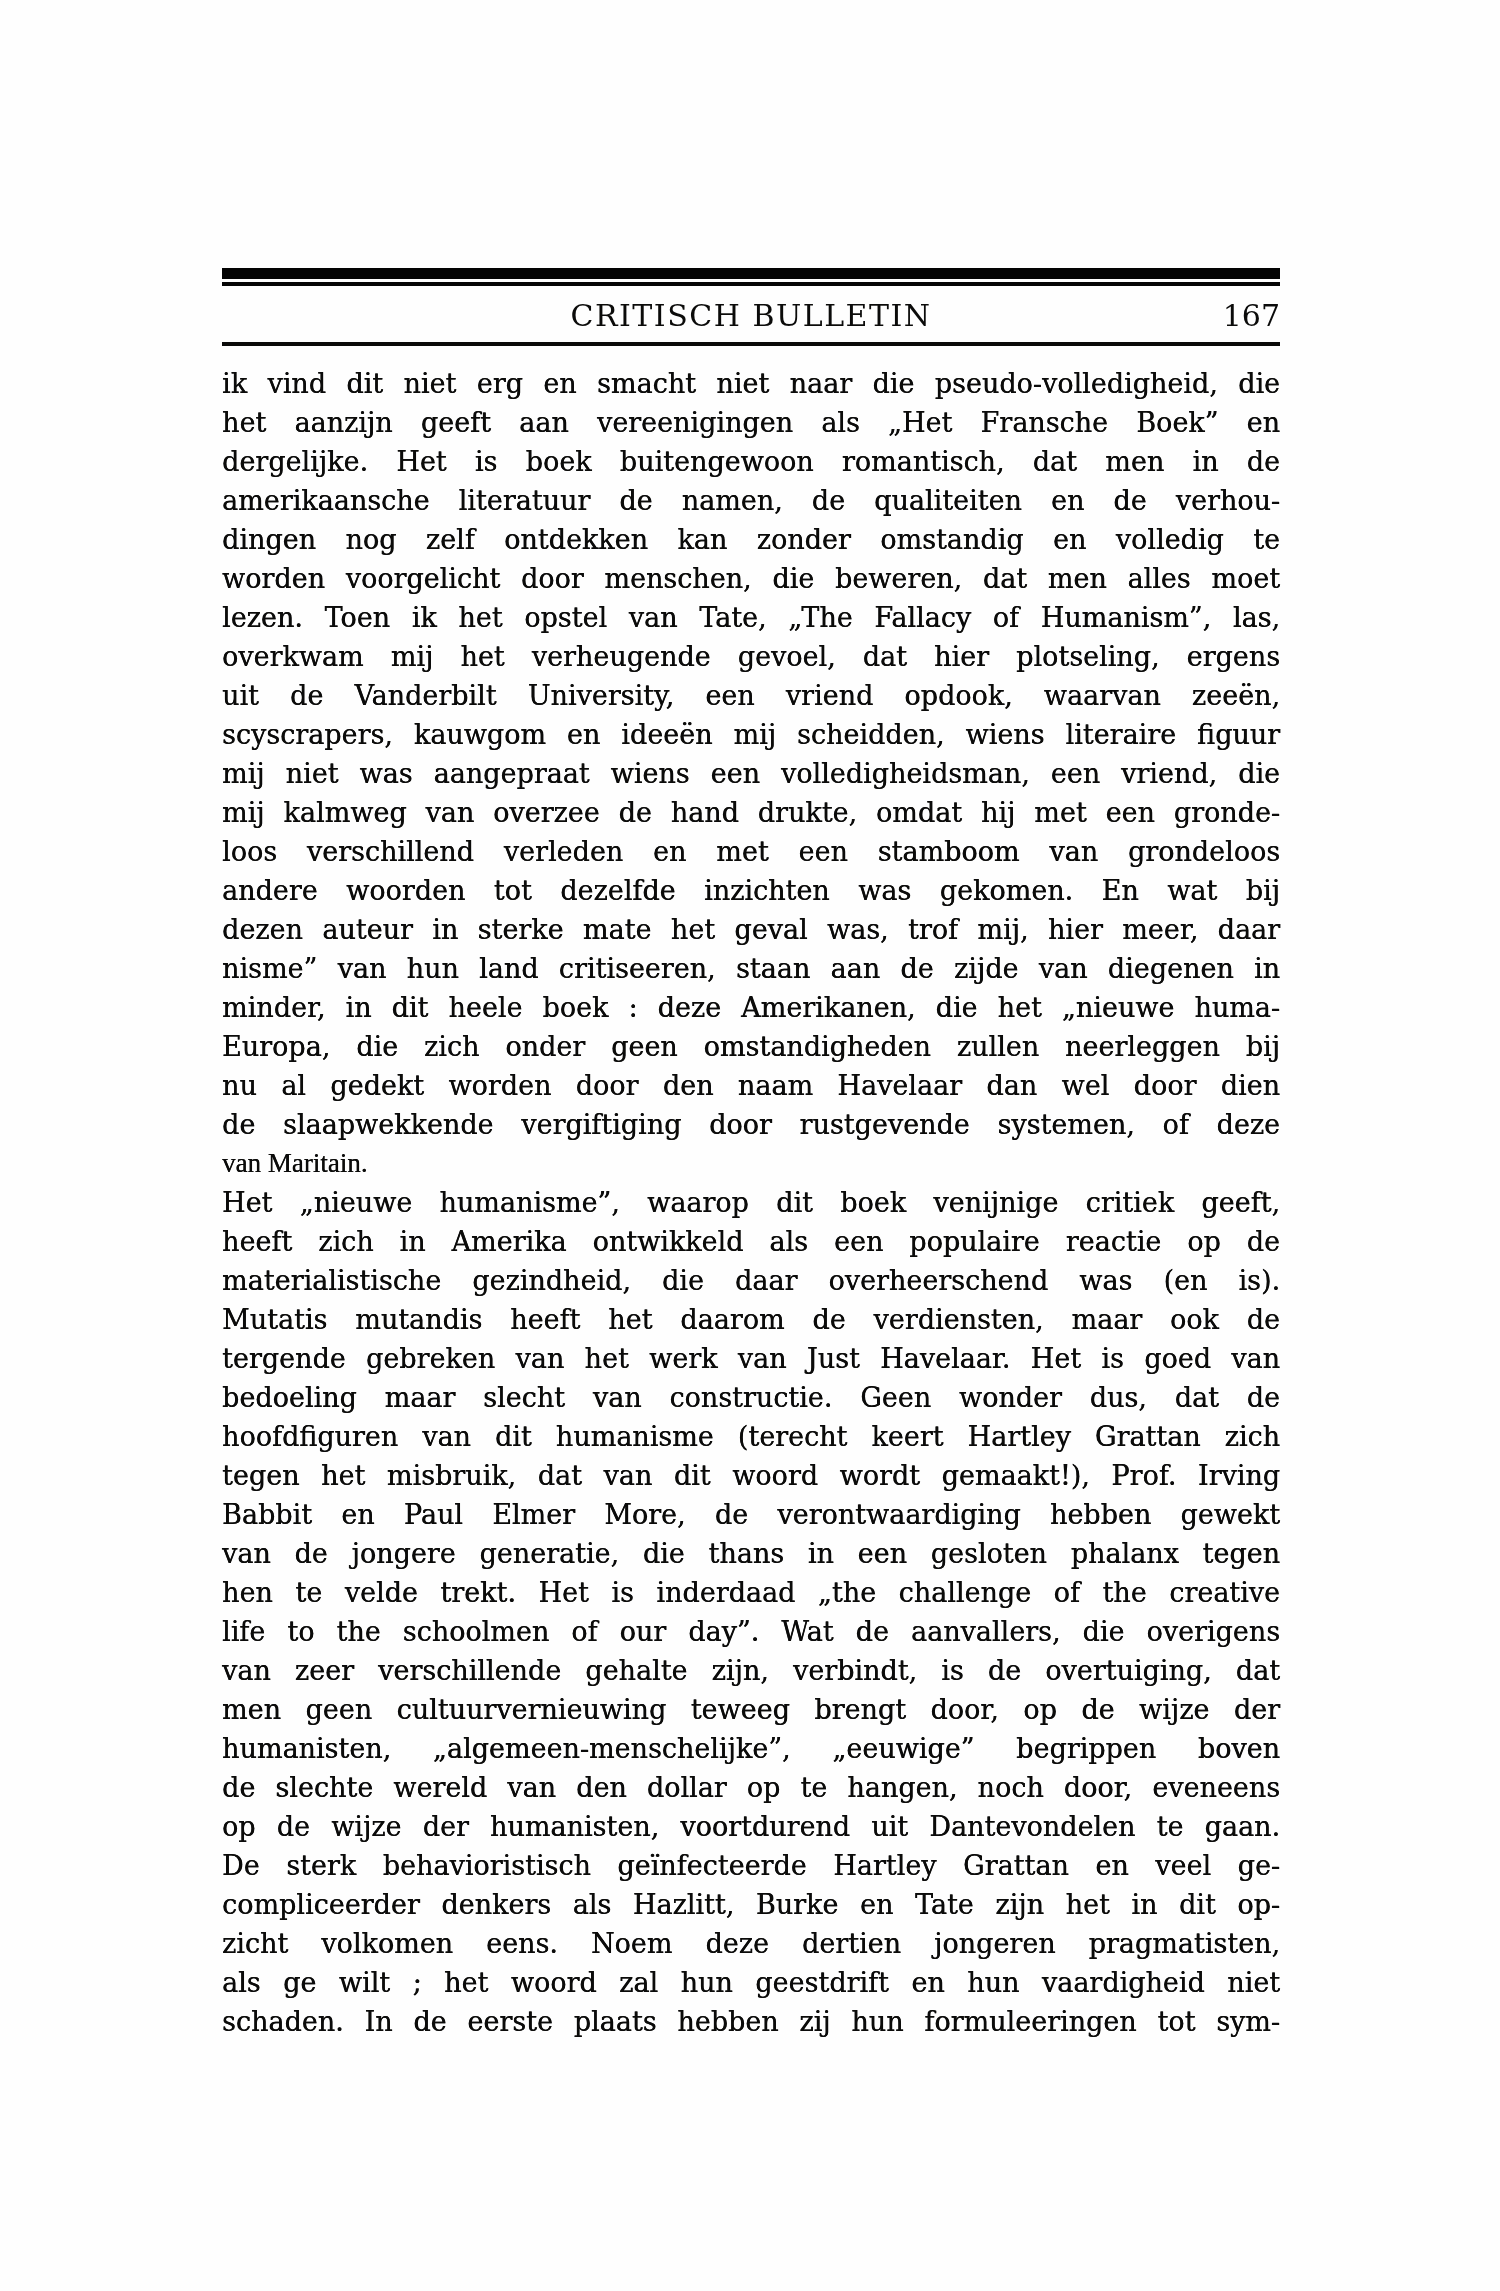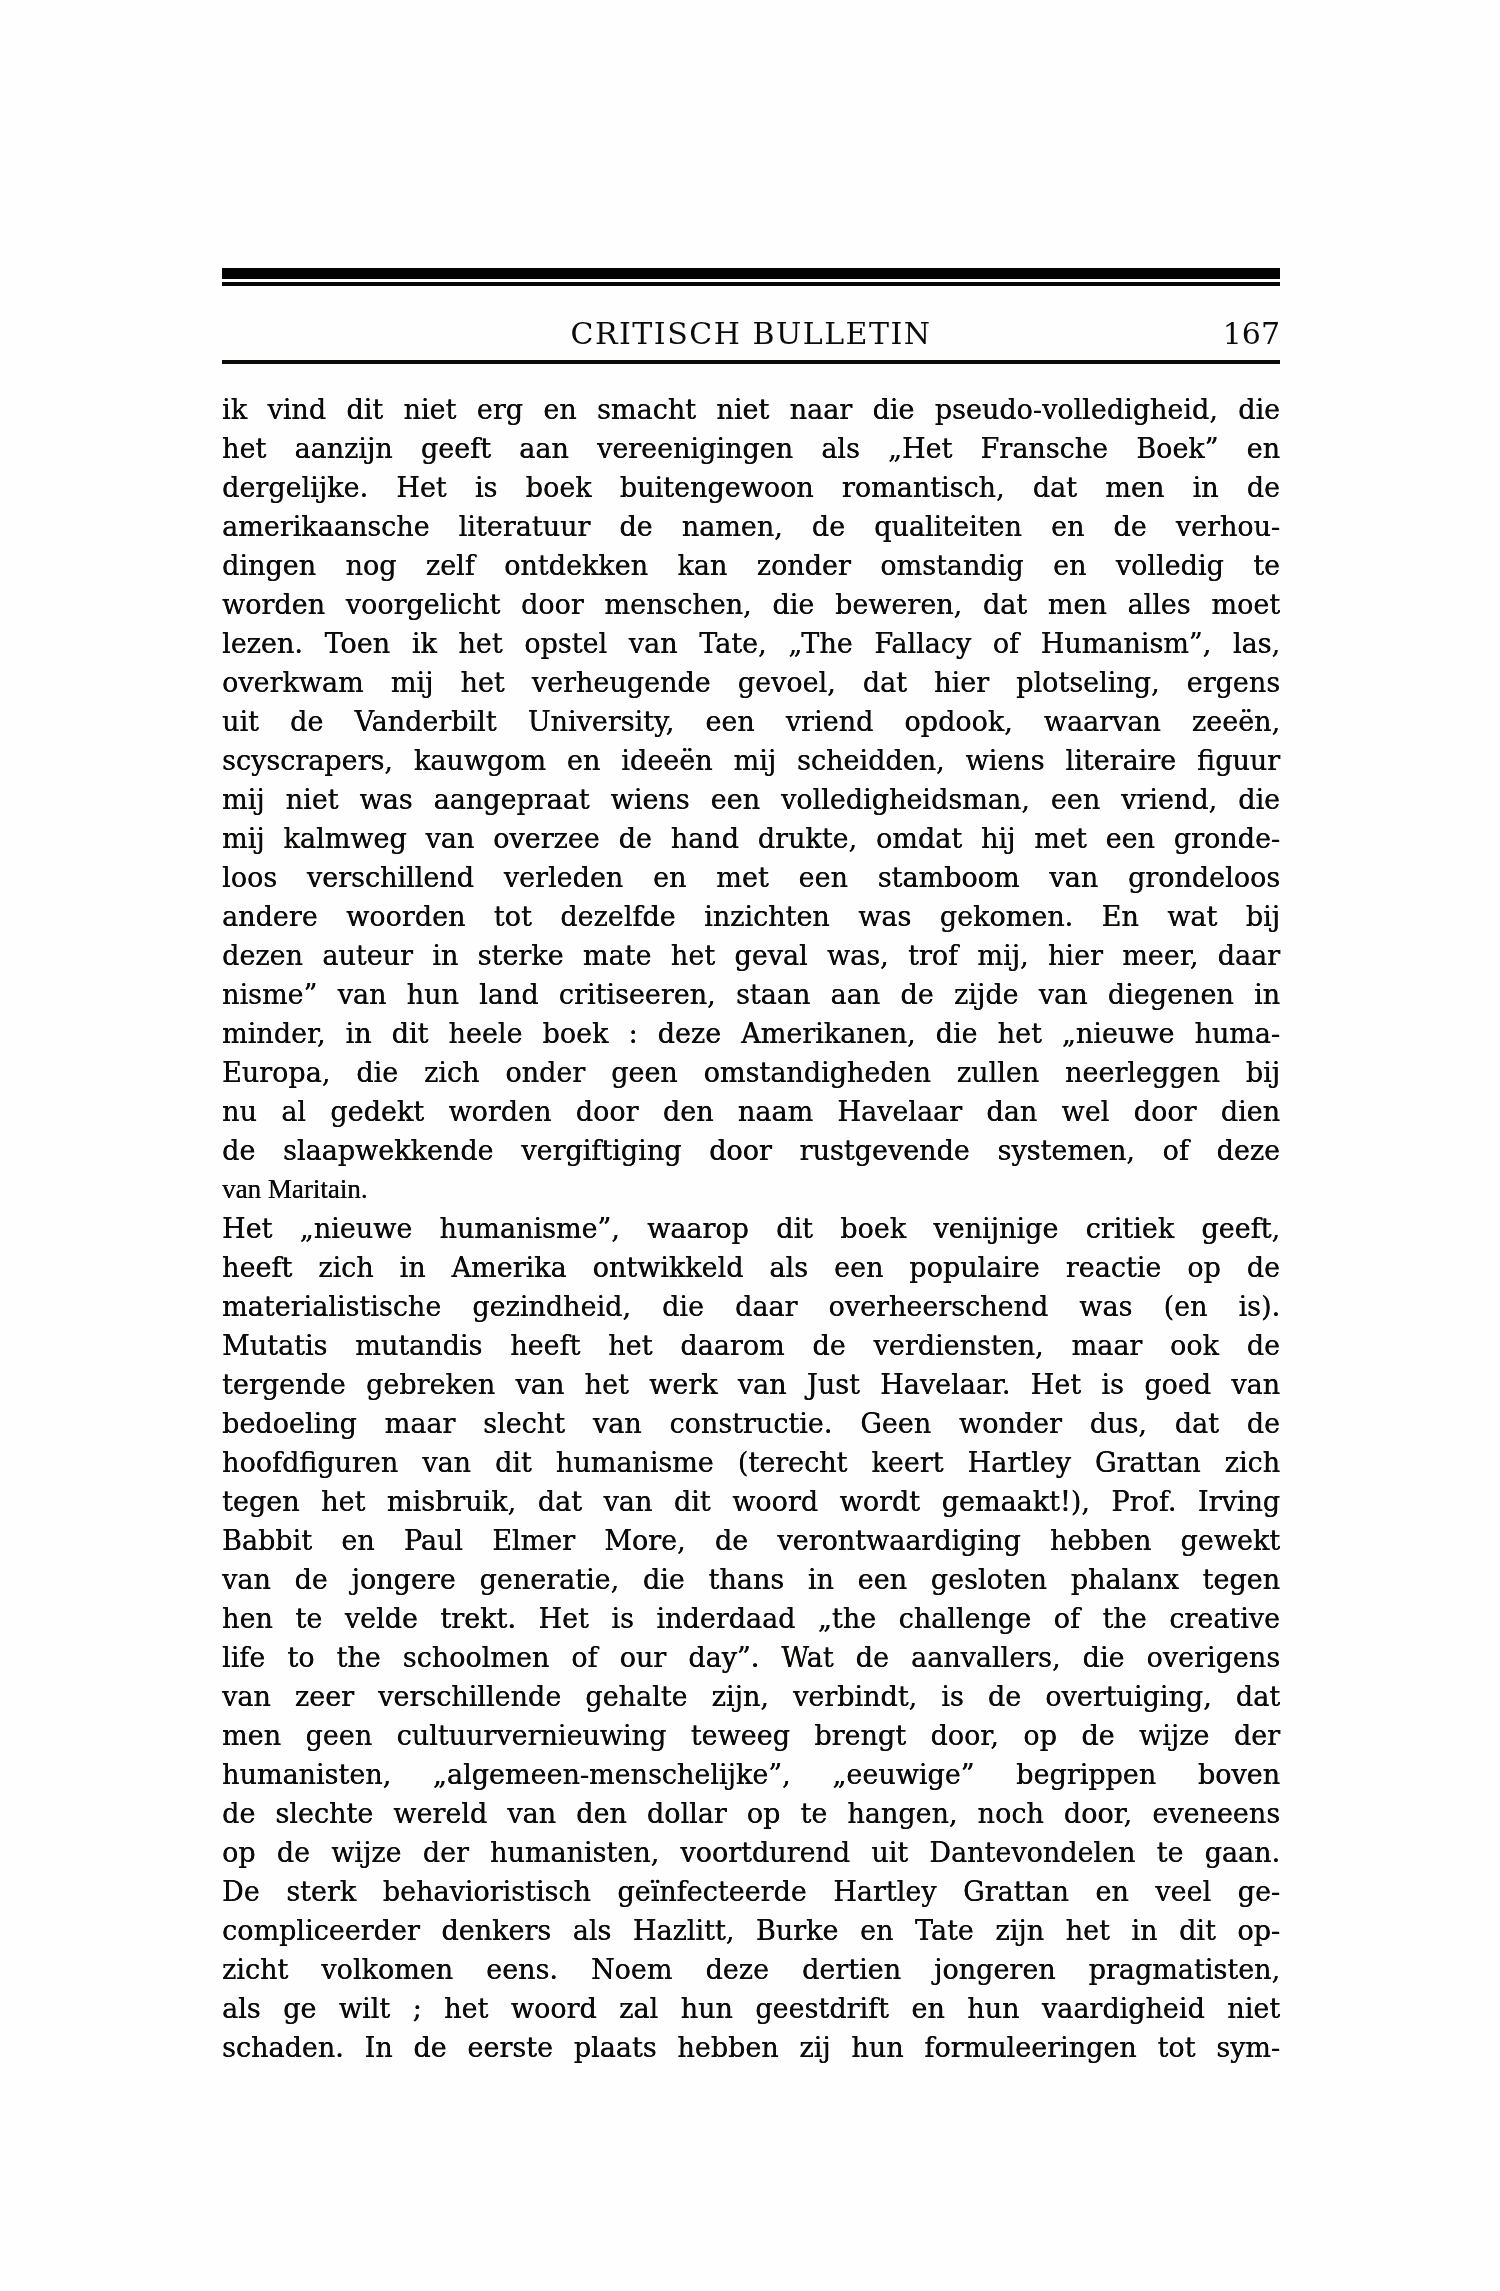--- a/index.html
+++ b/index.html
@@ -34,7 +34,7 @@
   .masthead {
     position: relative;
     height: 48px;
-    margin-top: 24px;
+    margin-top: 6px;
   }
   .masthead .journal-title {
     position: absolute;

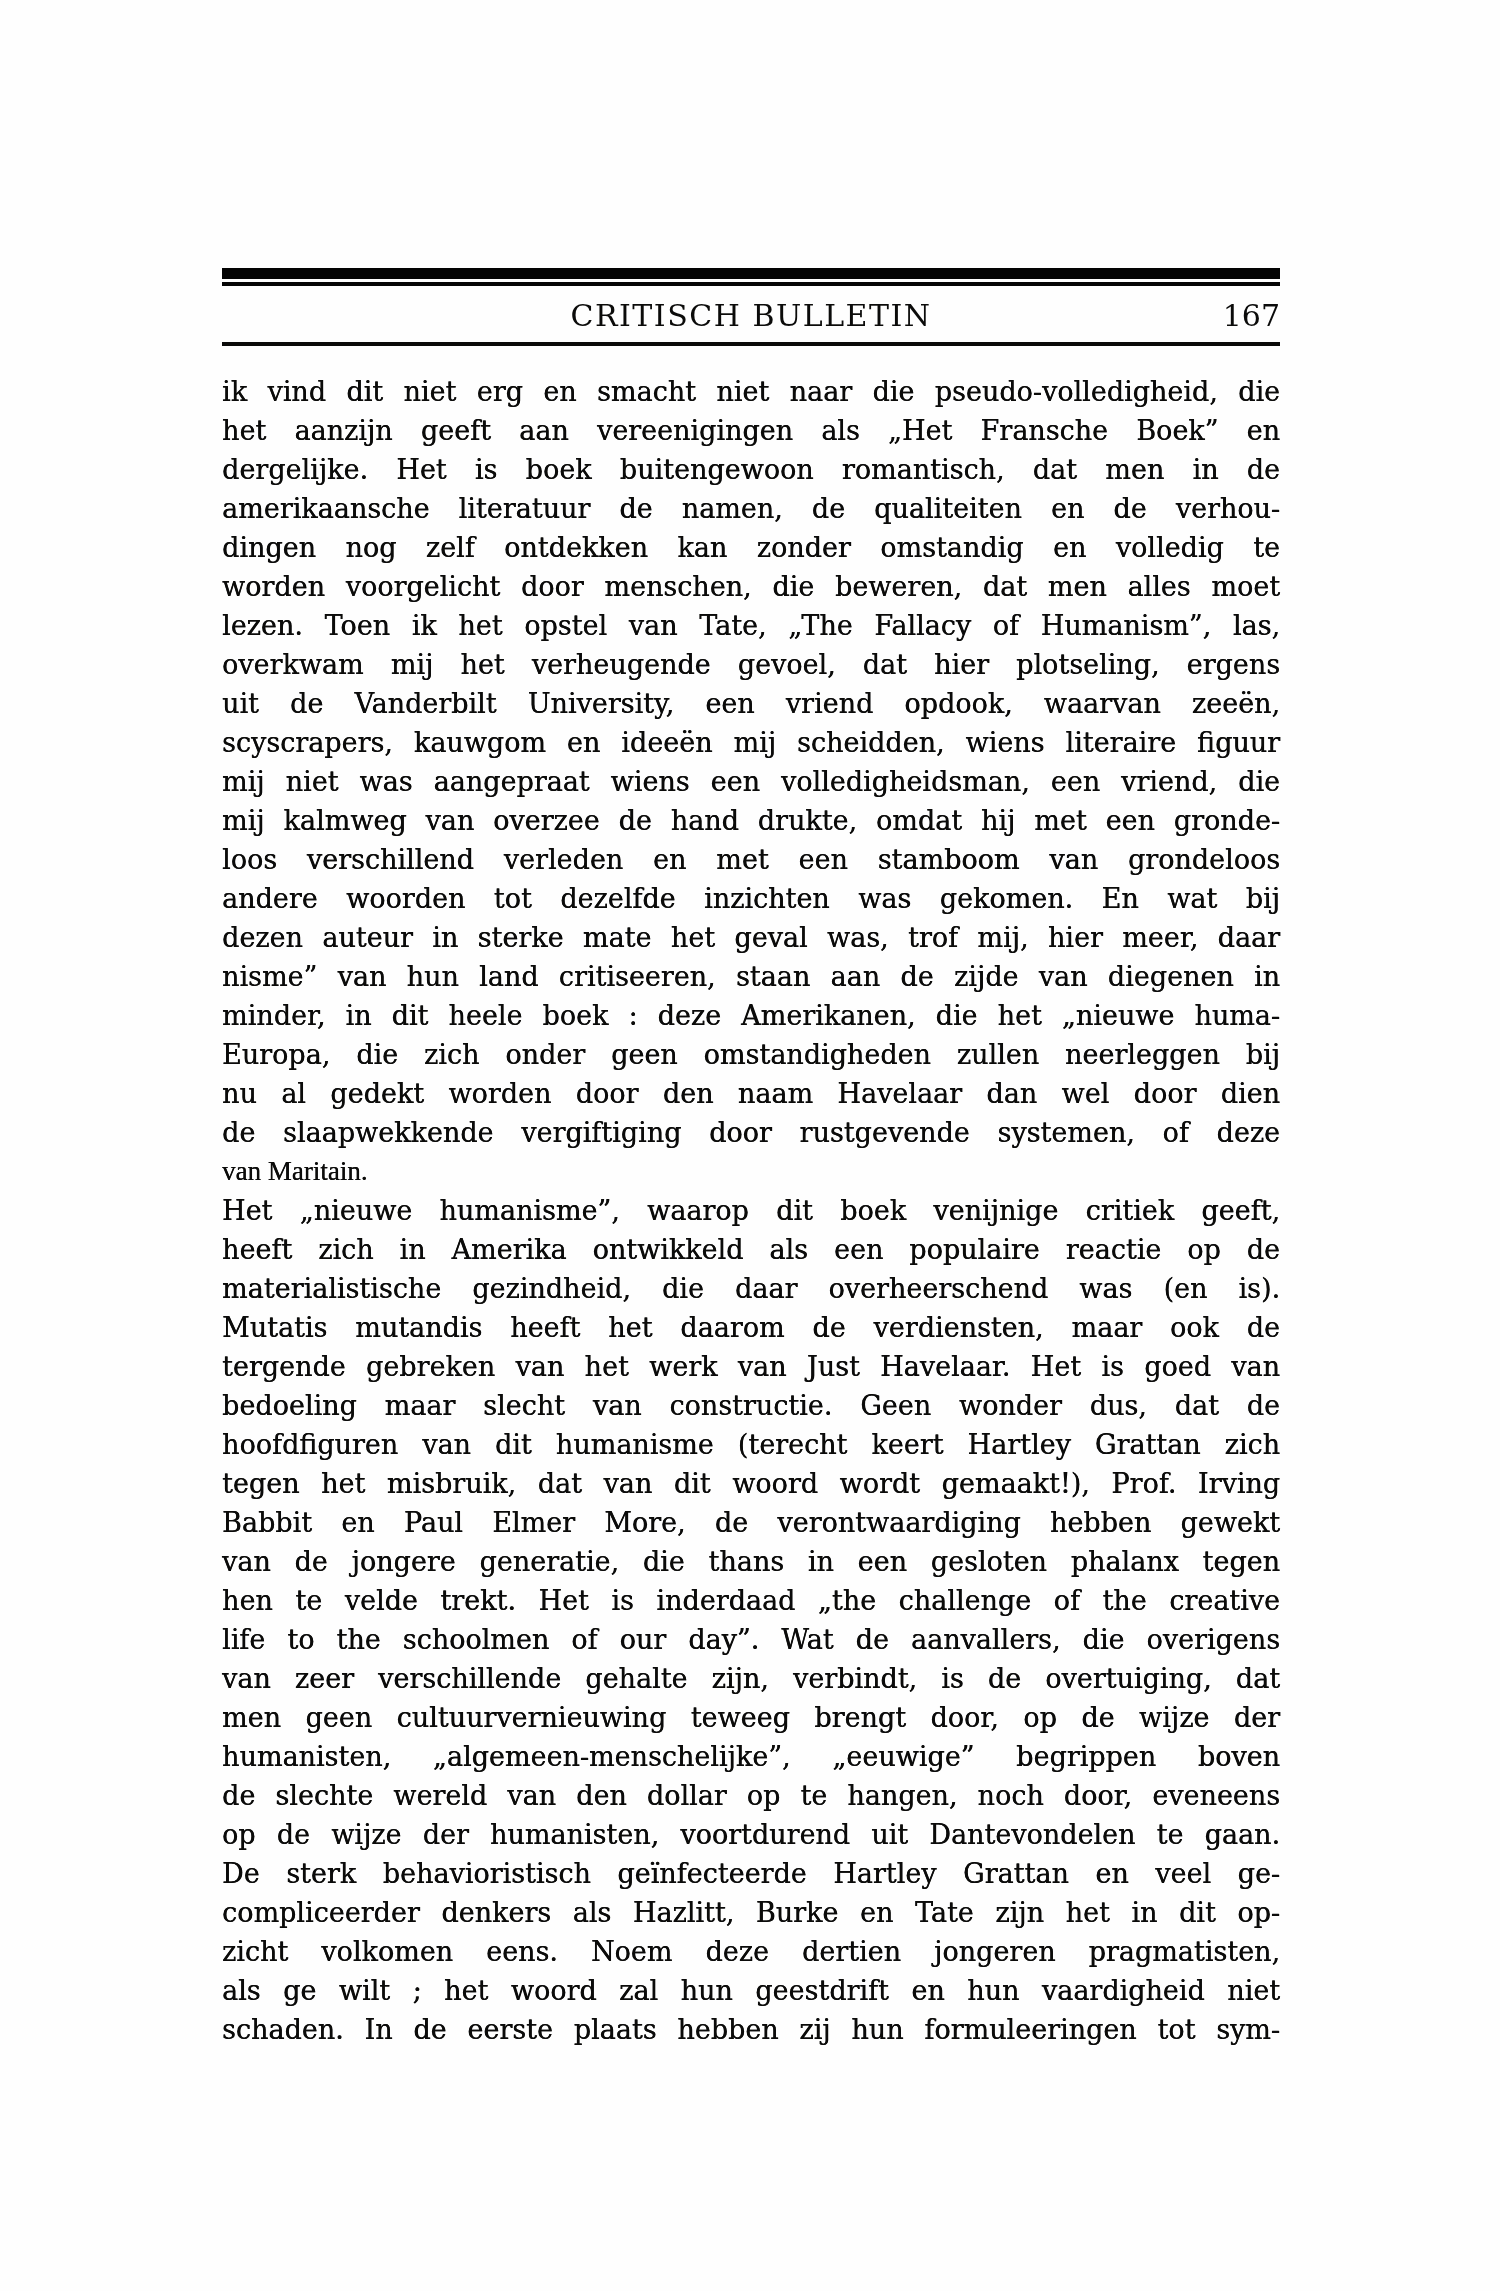--- a/index.html
+++ b/index.html
@@ -59,7 +59,7 @@
     background: #0a0a09;
   }
   .body-text {
-    margin-top: 26px;
+    margin-top: 18px;
     font-size: 27px;
     line-height: 39px;
     text-shadow: 0.35px 0 0 currentColor;

